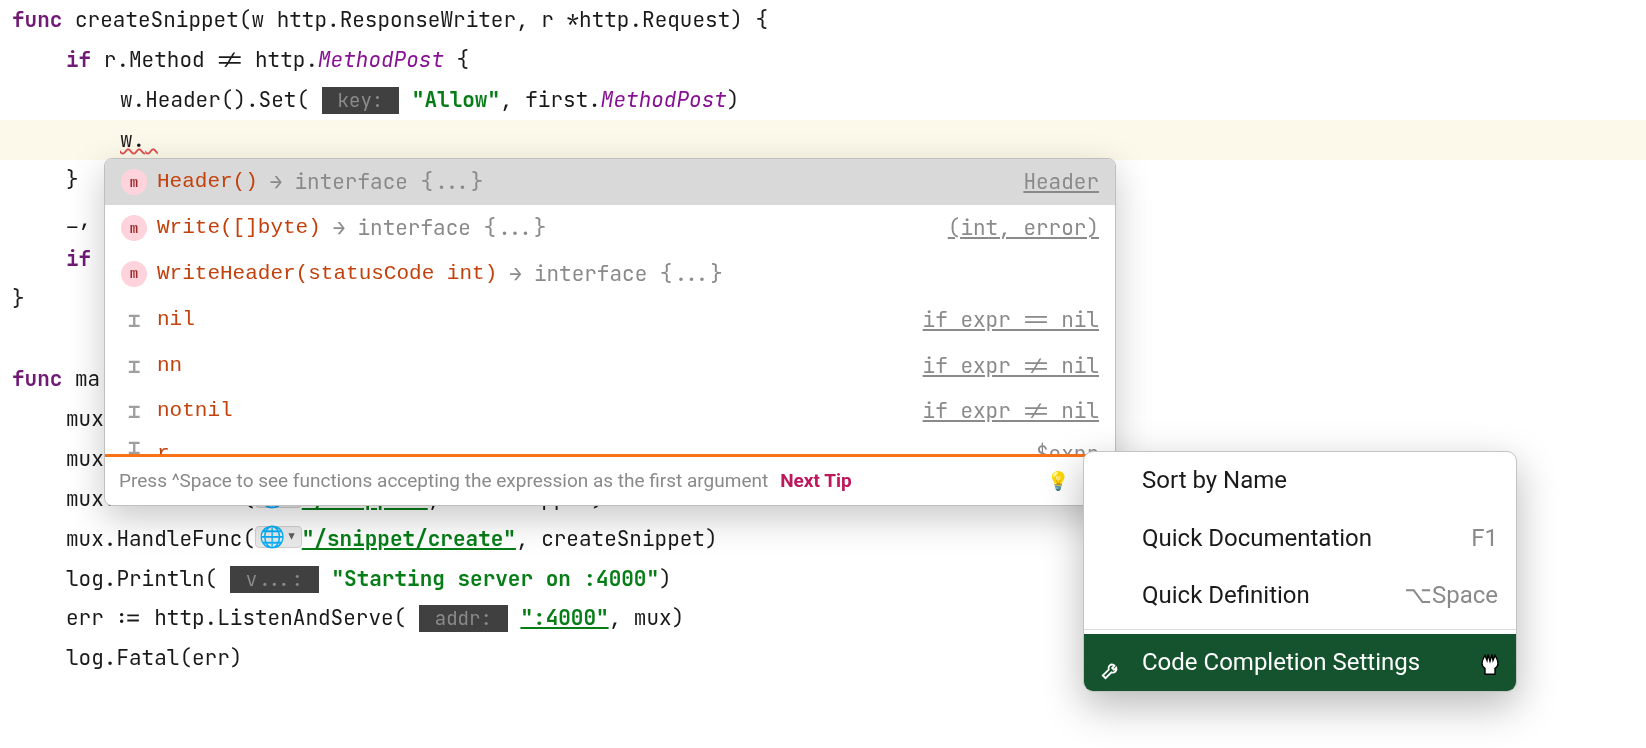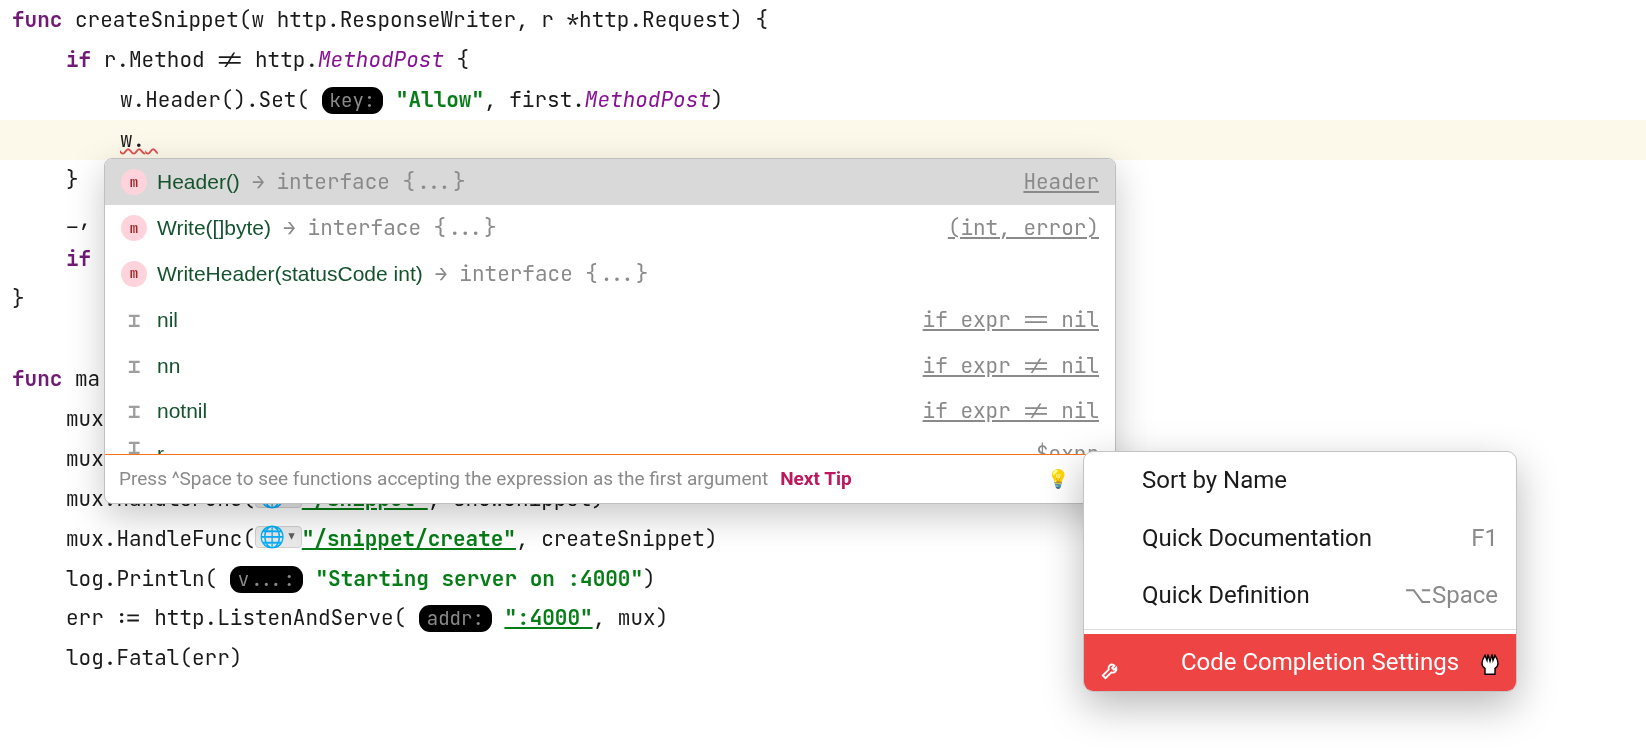--- a/index.html
+++ b/index.html
@@ -25,9 +25,9 @@
     .string { color: #067D17; font-weight: 600; }
     .str-link { color: #067D17; font-weight: 600; text-decoration: underline; }
     .hint {
-      background: #000000;
-      border-radius: 11px;
-      padding: 1px 8px;
+      background: #404040;
+      border-radius: 0;
+      padding: 1px 16px;
       color: #5b5b5b;
       font-size: 19px;
       font-style: normal;

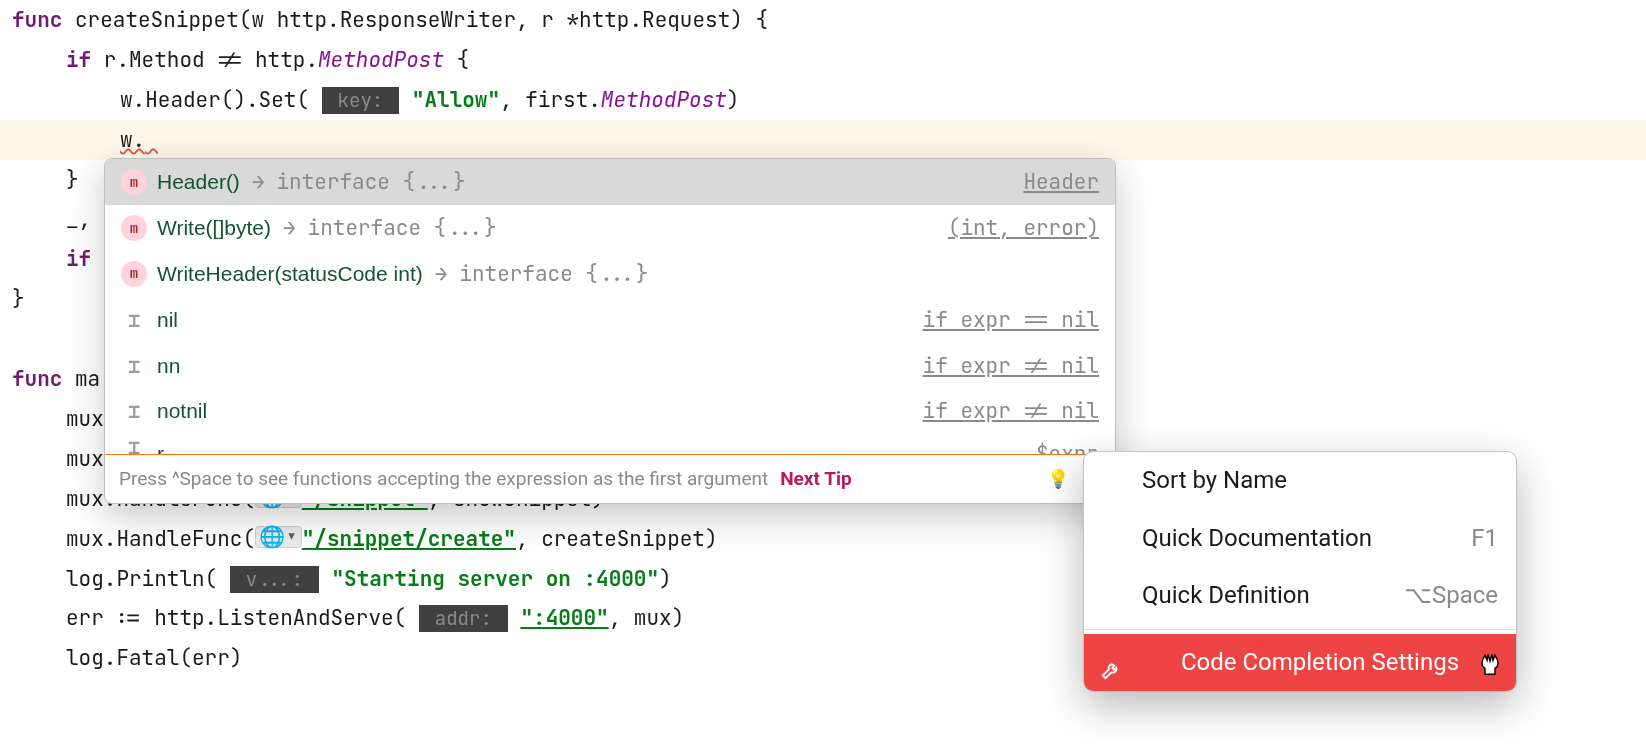--- a/index.html
+++ b/index.html
@@ -90,7 +90,7 @@
       font-size: 20px;
       border-radius: 0;
     }
-    .c-left { font-family: Liberation Sans, sans-serif; color: #14532d; }
+    .c-left { font-family: Liberation Mono, monospace; color: #c2410c; }
     .c-arrow { color: #8a8a8a; margin: 0 2px; }
     .c-iface { color: #8a8a8a; }
     .c-spacer { flex: 1; }

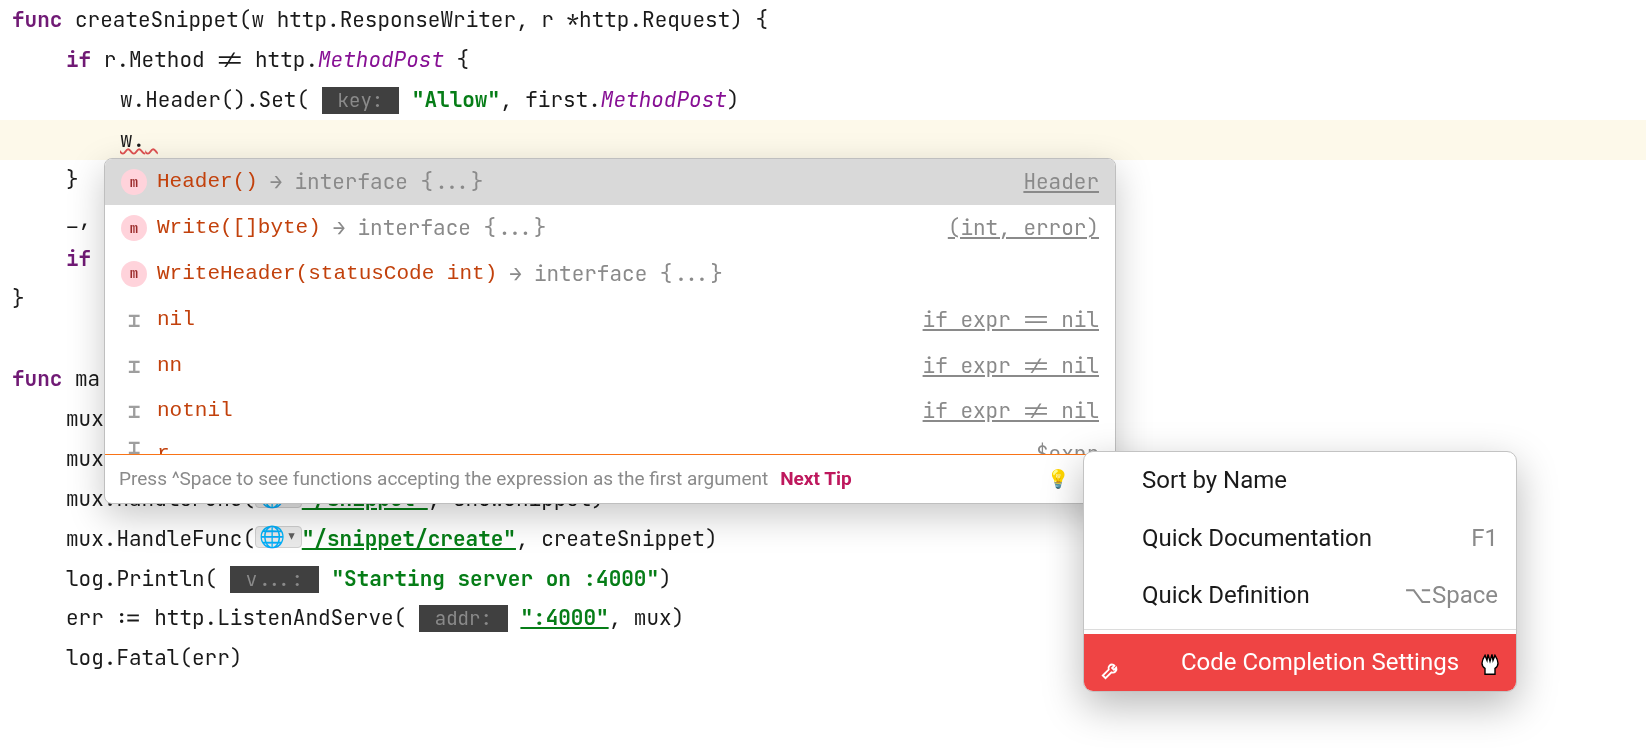--- a/index.html
+++ b/index.html
@@ -102,7 +102,7 @@
       align-items: center;
       gap: 12px;
       padding: 6px 14px;
-      border-top: 1px solid #f97316;
+      border-top: 3px solid #f97316;
       font-size: 19px;
       color: #8a8a8a;
       font-family: -apple-system, "Segoe UI", Roboto, sans-serif;

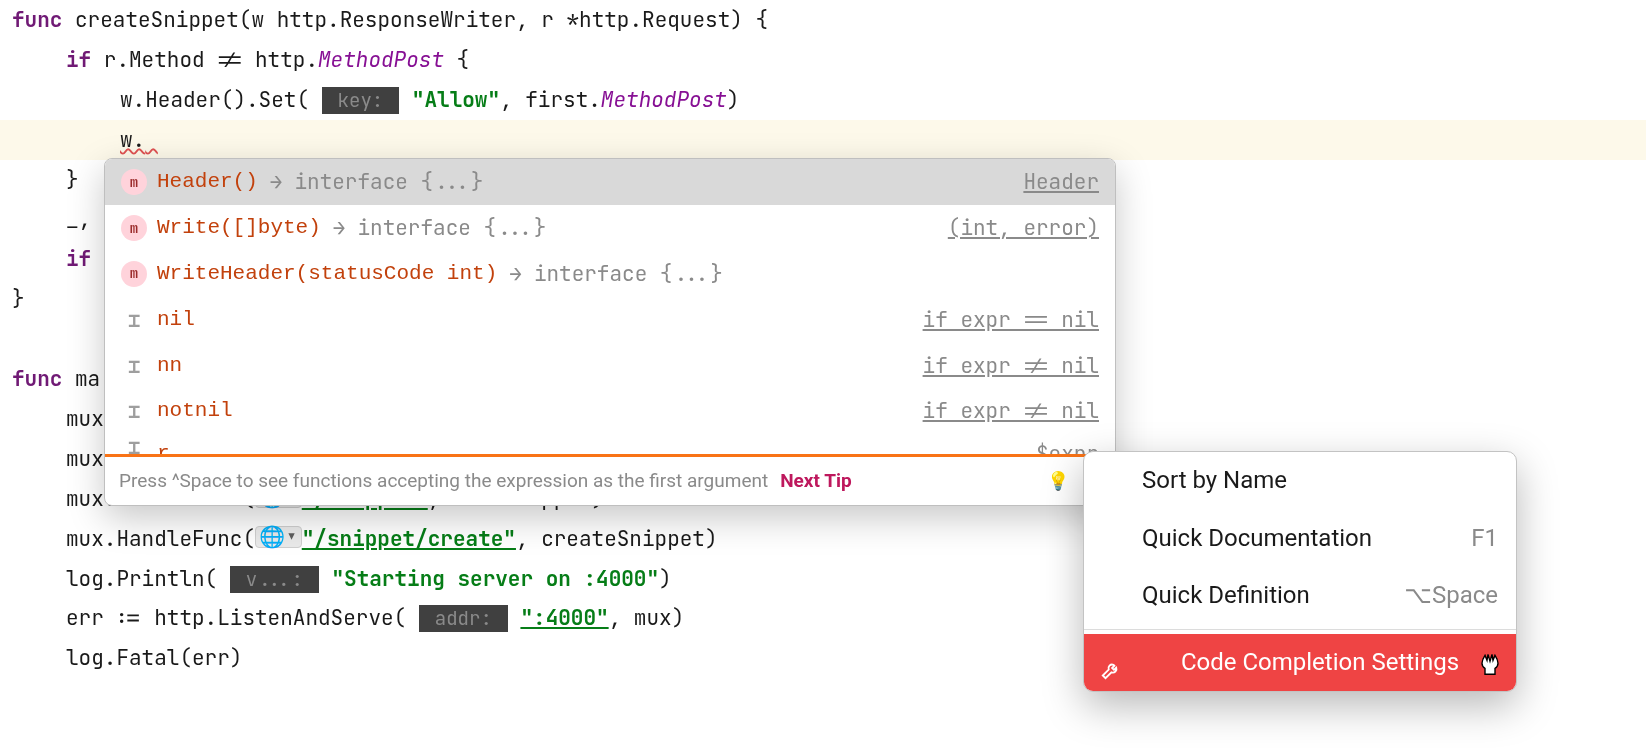--- a/index.html
+++ b/index.html
@@ -133,7 +133,7 @@
     }
     .ctx-item .shortcut { margin-left: auto; color: #8a8a8a; }
     .ctx-sep { height: 1px; background: #dcdcdc; margin: 4px 0; }
-    .ctx-item.sel { background: #ef4444; color: #fff; justify-content: center; }
+    .ctx-item.sel { background: #14532d; color: #fff; }
     .ctx-icon {
       position: absolute; left: 16px; top: 50%; transform: translateY(-50%);
       width: 24px; height: 24px; color: #fff;

